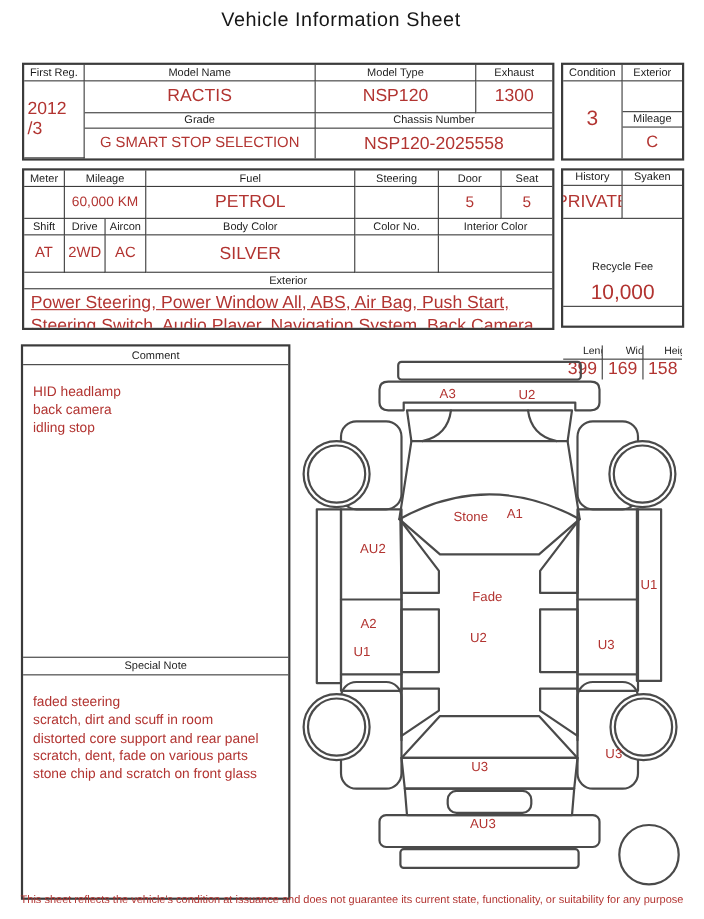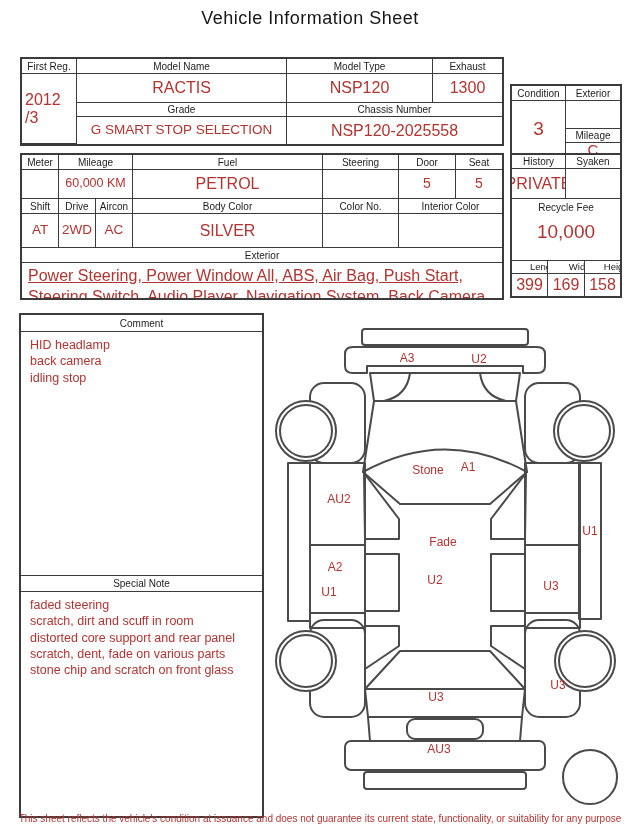--- a/index.html
+++ b/index.html
@@ -88,7 +88,7 @@
   <div class="c v v16 nr nb" style="grid-area:4/3/5/5">NSP120-2025558</div>
 </div>
 
-<div class="abs grid" style="left:510px;top:57px;width:112px;height:76px;grid-template-columns:54px auto;grid-template-rows:15px 28px 14px auto;margin-top:27px;">
+<div class="abs grid" style="left:510px;top:57px;width:112px;height:89px;grid-template-columns:54px auto;grid-template-rows:15px 28px 14px auto;">
   <div class="c h" style="grid-area:1/1/2/2">Condition</div>
   <div class="c v v19 nb" style="grid-area:2/1/5/2">3</div>
   <div class="c h nr" style="grid-area:1/2/2/3">Exterior</div>

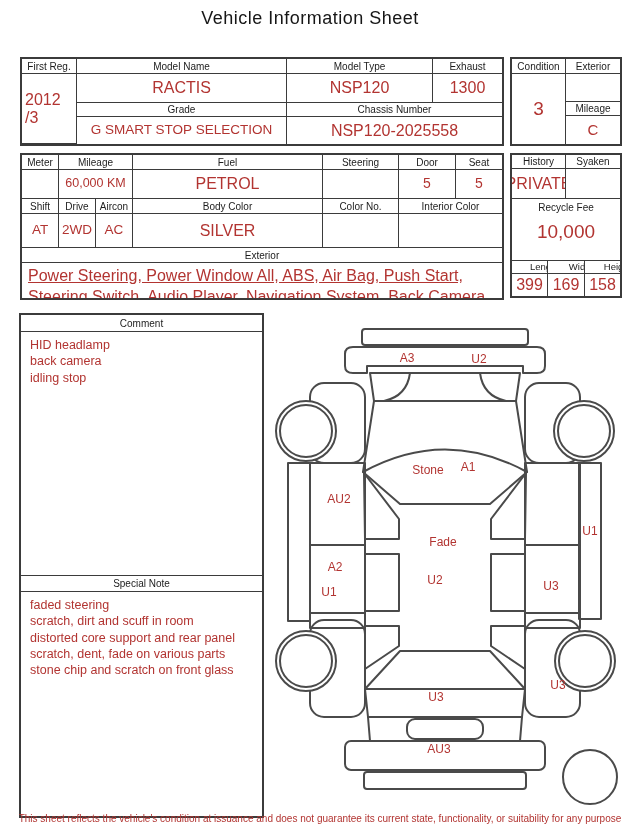--- a/index.html
+++ b/index.html
@@ -42,7 +42,7 @@
   .pre{white-space:pre-line;}
   .pad{padding:3px 6px;}
   
-  .stack{border:2px solid var(--line);display:flex;flex-direction:column;background:#fff;}
+  .stack{border:2px solid var(--line);display:flex;flex-direction:column;background:#fff;gap:35px;}
   .sub{display:grid;}
   .recycle{
     border-bottom:1px solid var(--line);display:flex;flex-direction:column;

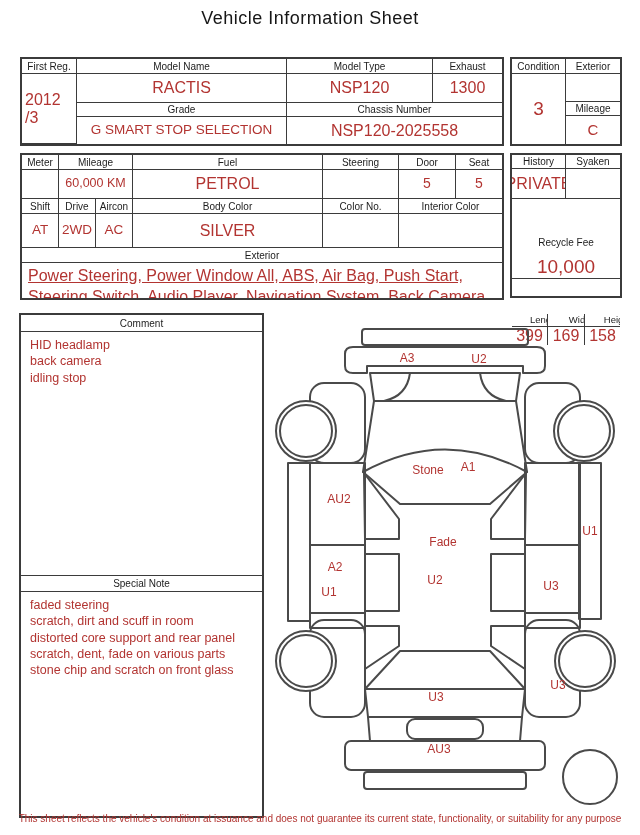--- a/index.html
+++ b/index.html
@@ -151,7 +151,7 @@
   </div>
 </div>
 
-<div class="abs notes" style="left:19px;top:313px;width:245px;height:505px;">
+<div class="abs notes" style="left:19px;top:313px;width:245px;height:505px;gap:11px;">
   <div class="band">Comment</div>
   <div class="note-body" style="height:233px;">HID headlamp
 back camera

